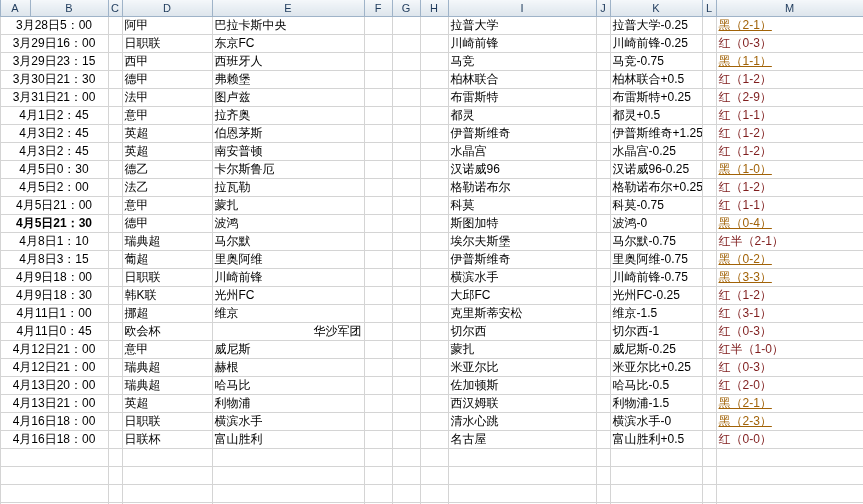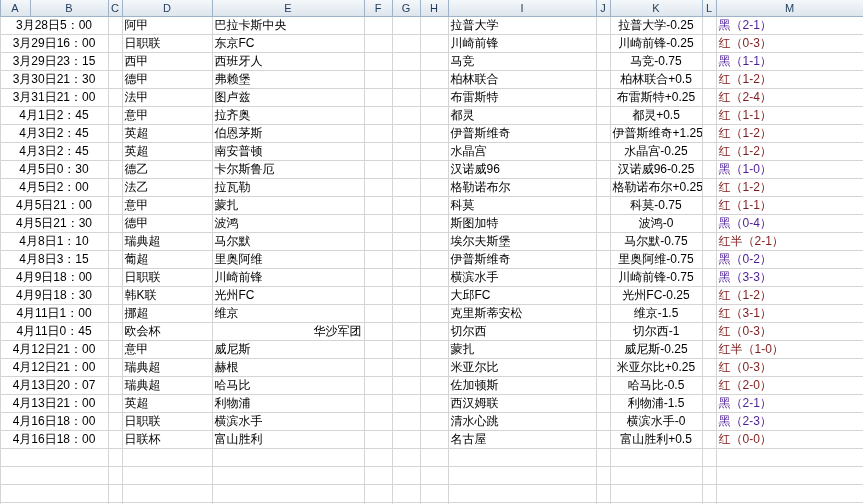--- a/index.html
+++ b/index.html
@@ -70,7 +70,7 @@
   .c-h { width: 28px; }
   .c-i { width: 148px; }
   .c-j { width: 14px; }
-  .c-k { width: 92px; text-align: center; }
+  .c-k { width: 92px; }
   .c-l { width: 14px; }
   .c-m { width: 147px; }
 

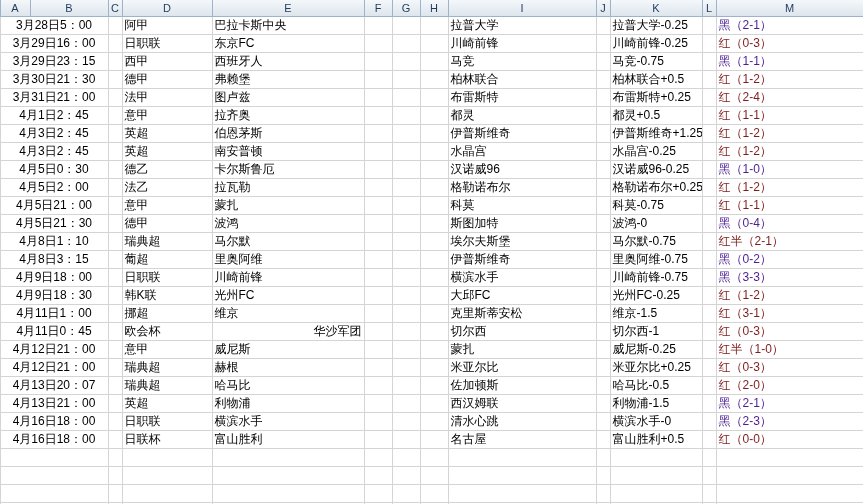--- a/index.html
+++ b/index.html
@@ -76,7 +76,7 @@
 
   td.num { text-align: center; }
   td.red { color: #7f1d1d; }
-  td.black { color: #4c1d95; }
+  td.black { color: #a16207; text-decoration: underline; }
   
 </style>
 </head>

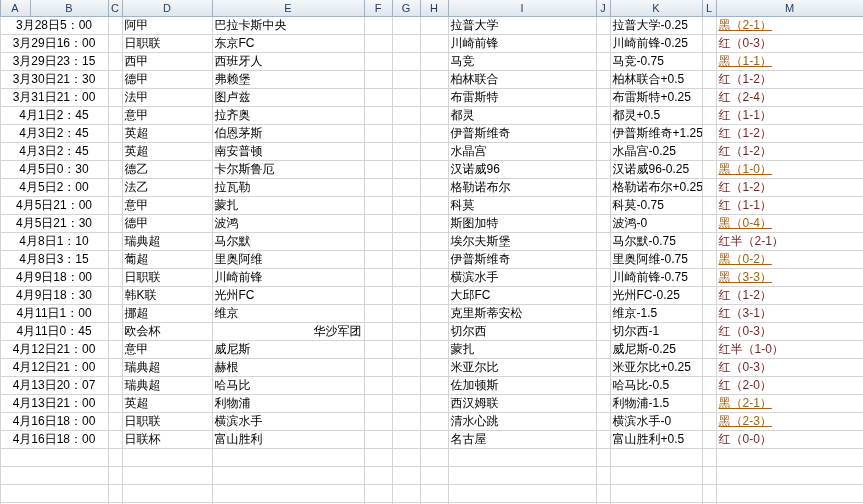--- a/index.html
+++ b/index.html
@@ -176,7 +176,7 @@
           <td class="c-j"></td>
           <td class="c-k">布雷斯特+0.25</td>
           <td class="c-l"></td>
-          <td class="c-m red">红（2-4）</td>
+          <td class="c-m red">红（2-9）</td>
         </tr>
         <tr>
           <td class="rowhead">327</td>

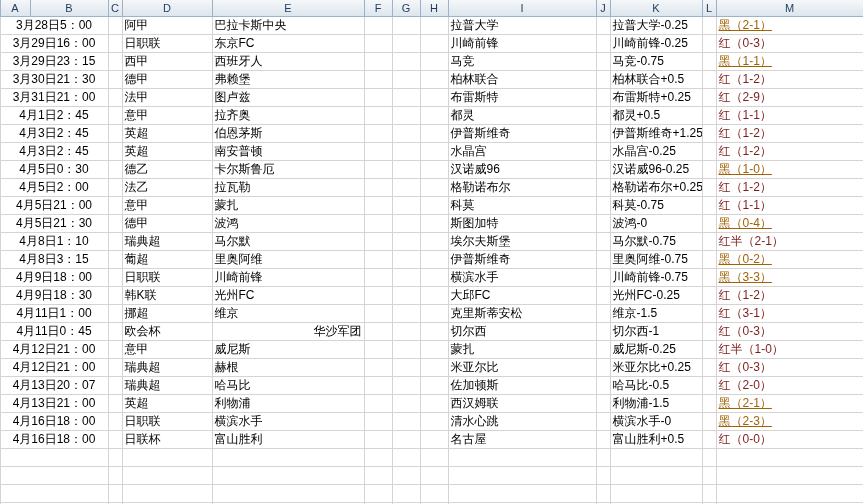--- a/index.html
+++ b/index.html
@@ -270,7 +270,7 @@
         </tr>
         <tr>
           <td class="rowhead">333</td>
-          <td class="c-a num" colspan="2" style="width: 108px; border-right: 1px solid rgb(212, 212, 212);">4月5日21：30</td>
+          <td class="c-a num" colspan="2" style="width: 108px; border-right: 1px solid rgb(212, 212, 212); font-weight: bold;">4月5日21：30</td>
           <td class="c-c"></td>
           <td class="c-d">德甲</td>
           <td class="c-e" style="border-right: 1px solid rgb(212, 212, 212);">波鸿</td>

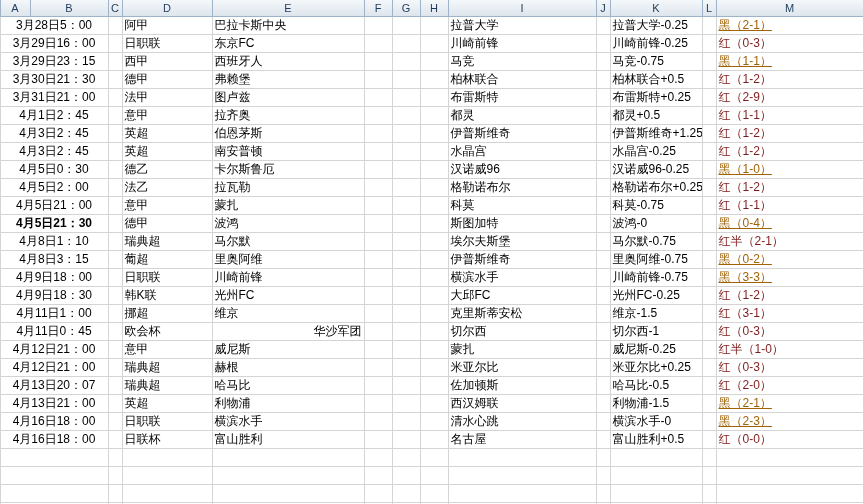--- a/index.html
+++ b/index.html
@@ -405,7 +405,7 @@
         </tr>
         <tr>
           <td class="rowhead">342</td>
-          <td class="c-a num" colspan="2" style="width: 108px; border-right: 1px solid rgb(212, 212, 212);">4月13日20：07</td>
+          <td class="c-a num" colspan="2" style="width: 108px; border-right: 1px solid rgb(212, 212, 212);">4月13日20：00</td>
           <td class="c-c"></td>
           <td class="c-d">瑞典超</td>
           <td class="c-e" style="border-right: 1px solid rgb(212, 212, 212);">哈马比</td>

